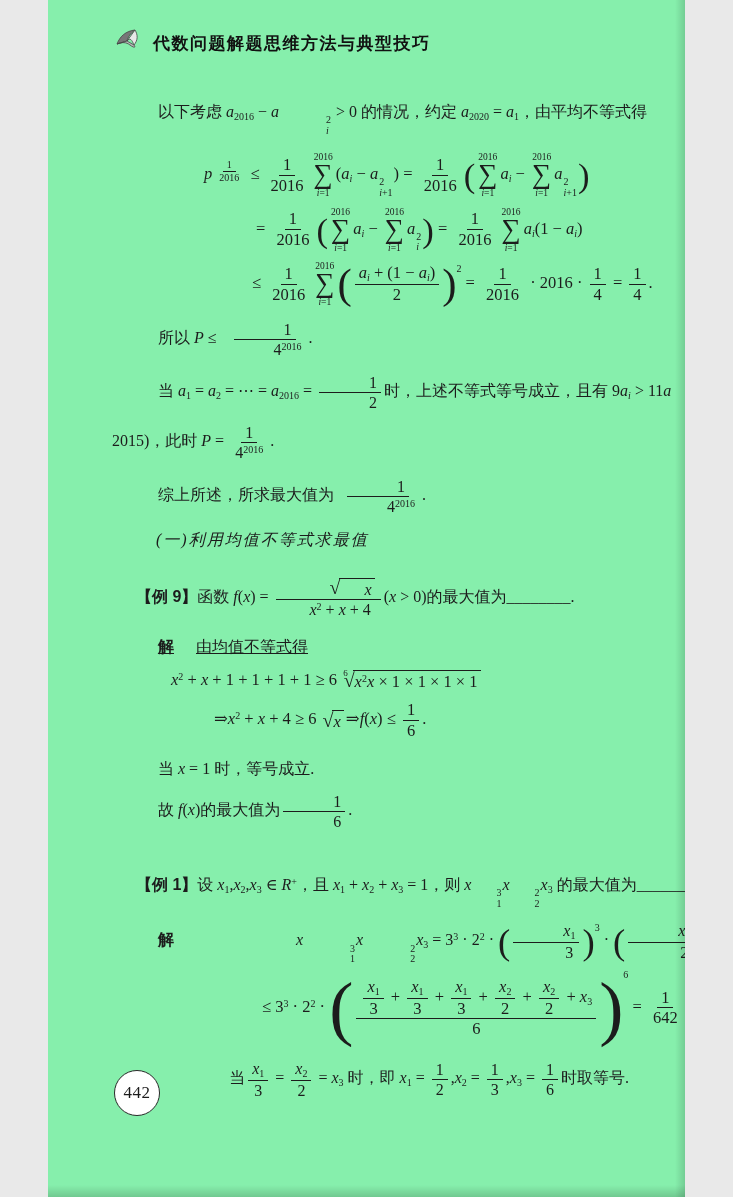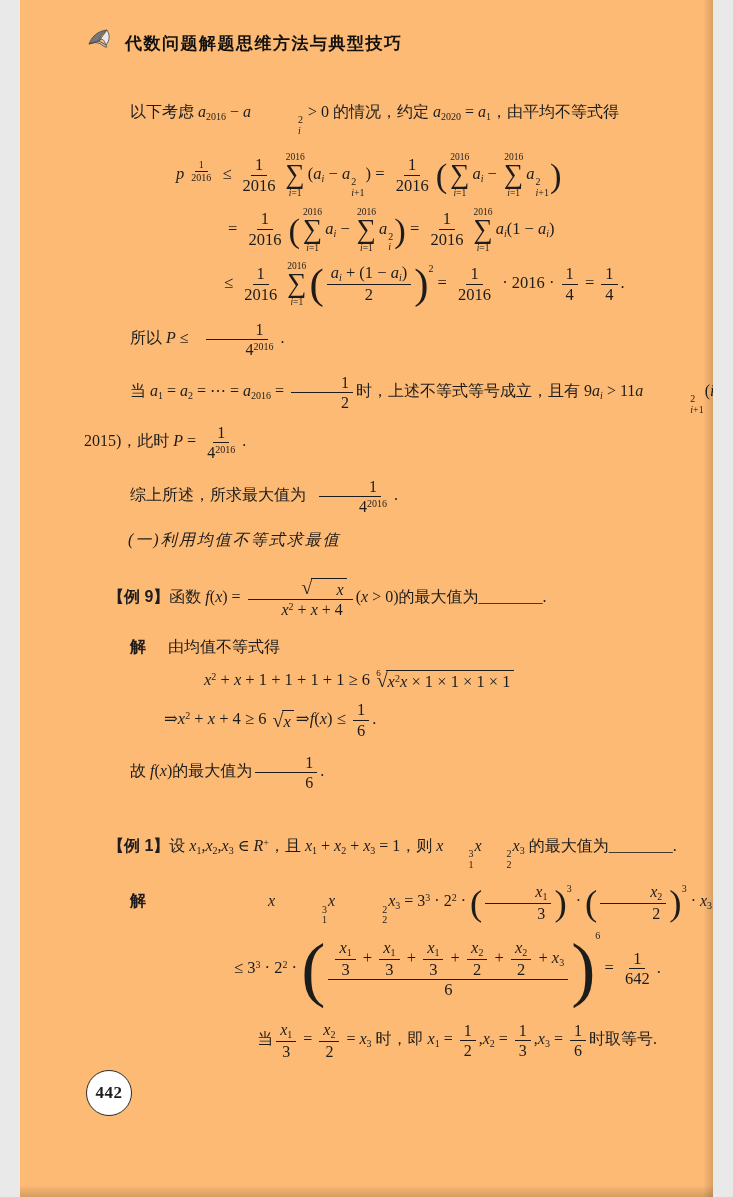--- a/index.html
+++ b/index.html
@@ -5,9 +5,9 @@
   html,body{margin:0;padding:0;background:#e9e9e9;}
   .page{
     position:relative;
-    width:693px;height:1197px;
+    width:637px;height:1197px;
     margin:0 auto;
-    background:#fdba74;
+    background:#86efac;
     font-family:"Liberation Serif","DejaVu Serif",serif;
     color:#1c1c1c;
     font-size:16px;

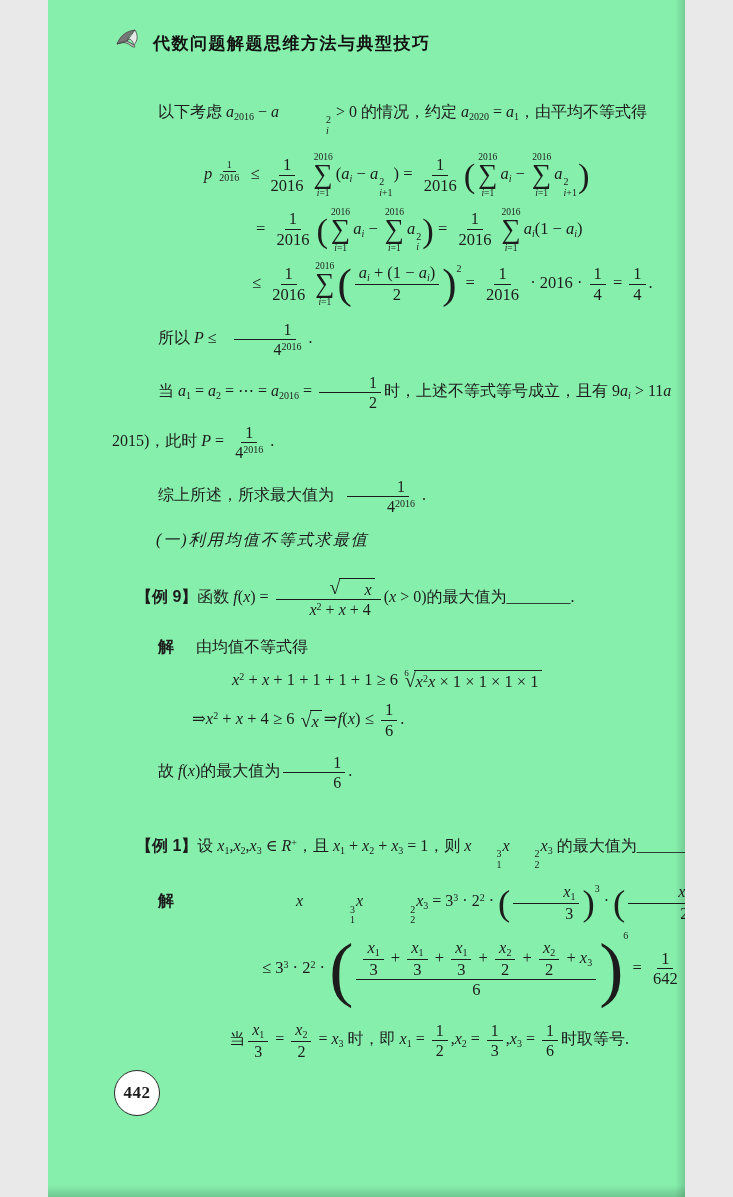--- a/index.html
+++ b/index.html
@@ -56,7 +56,7 @@
       font-weight:700;font-size:17px;}
   .h2{margin-top:14px;text-indent:44px;font-style:italic;letter-spacing:2px;}
   .ex1{margin-top:26px;text-indent:24px;}
-  .sol1{margin-top:18px;text-indent:46px;}
+  .sol1{margin-top:18px;text-indent:46px;text-decoration:underline;}
   .m1a{margin-top:12px;margin-left:120px;font-size:16.5px;}
   .m1b{margin-top:8px;margin-left:80px;font-size:16.5px;}
   .p5{margin-top:18px;text-indent:46px;}

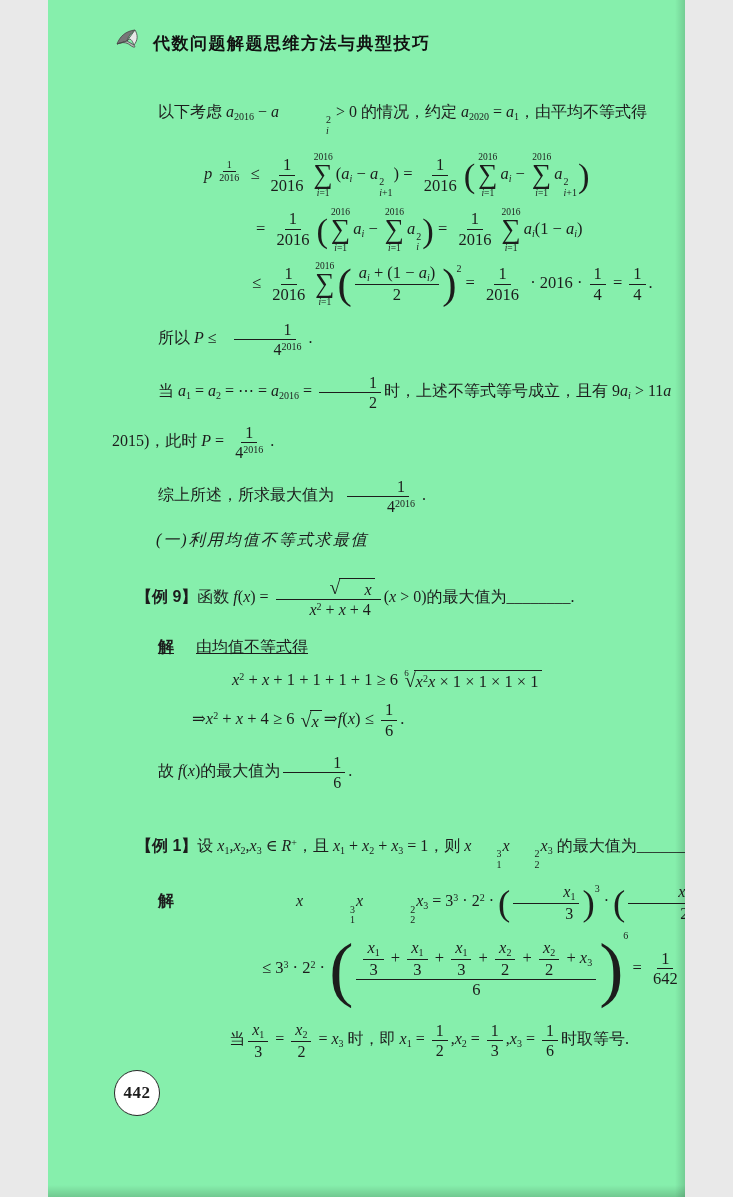--- a/index.html
+++ b/index.html
@@ -57,7 +57,7 @@
   .h2{margin-top:14px;text-indent:44px;font-style:italic;letter-spacing:2px;}
   .ex1{margin-top:26px;text-indent:24px;}
   .sol1{margin-top:18px;text-indent:46px;text-decoration:underline;}
-  .m1a{margin-top:12px;margin-left:120px;font-size:16.5px;}
+  .m1a{margin-top:12px;margin-left:59px;font-size:16.5px;}
   .m1b{margin-top:8px;margin-left:80px;font-size:16.5px;}
   .p5{margin-top:18px;text-indent:46px;}
   .p6{margin-top:12px;text-indent:46px;}

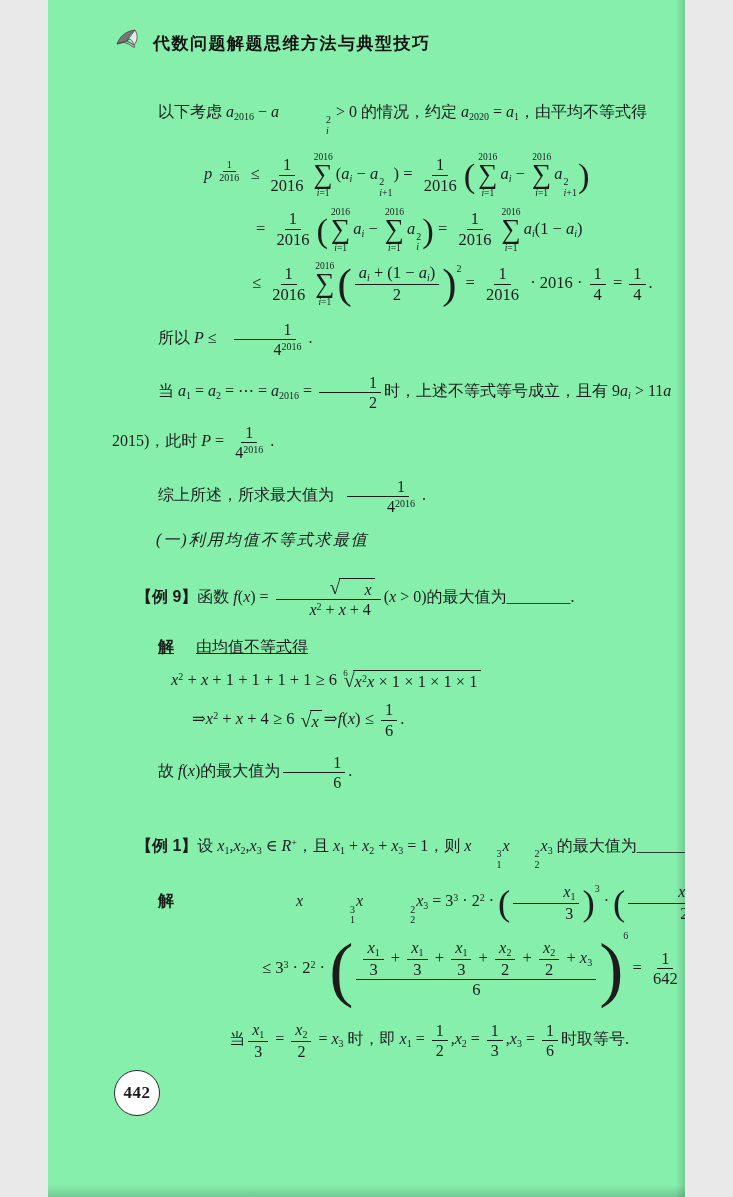--- a/index.html
+++ b/index.html
@@ -58,7 +58,7 @@
   .ex1{margin-top:26px;text-indent:24px;}
   .sol1{margin-top:18px;text-indent:46px;text-decoration:underline;}
   .m1a{margin-top:12px;margin-left:59px;font-size:16.5px;}
-  .m1b{margin-top:8px;margin-left:80px;font-size:16.5px;}
+  .m1b{margin-top:8px;margin-left:102px;font-size:16.5px;}
   .p5{margin-top:18px;text-indent:46px;}
   .p6{margin-top:12px;text-indent:46px;}
   .ex2{margin-top:44px;text-indent:24px;}

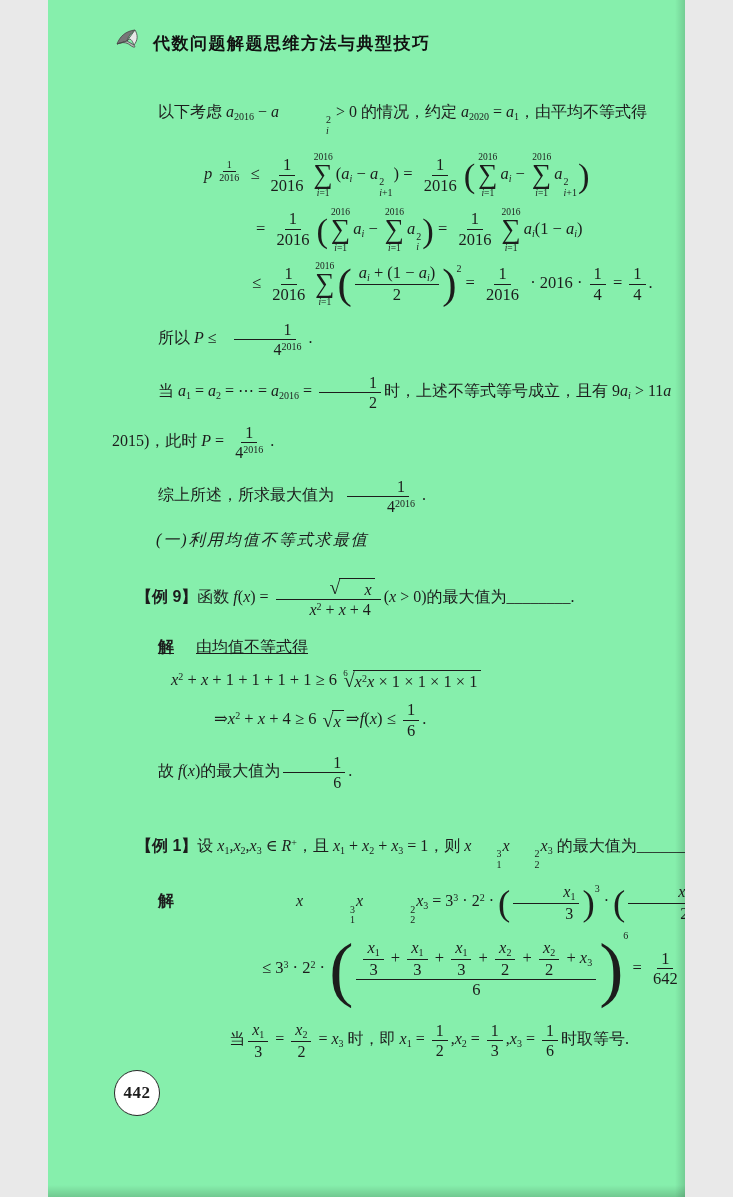--- a/index.html
+++ b/index.html
@@ -204,6 +204,7 @@
           <span class="fn">1</span>
           <span class="fd">6</span>
         </span>.</div>
+    <div class="line p5">当 <i>x</i> = 1 时，等号成立.</div>
     <div class="line p6">故 <i>f</i>(<i>x</i>)的最大值为<span class="frac">
           <span class="fn">1</span>
           <span class="fd">6</span>

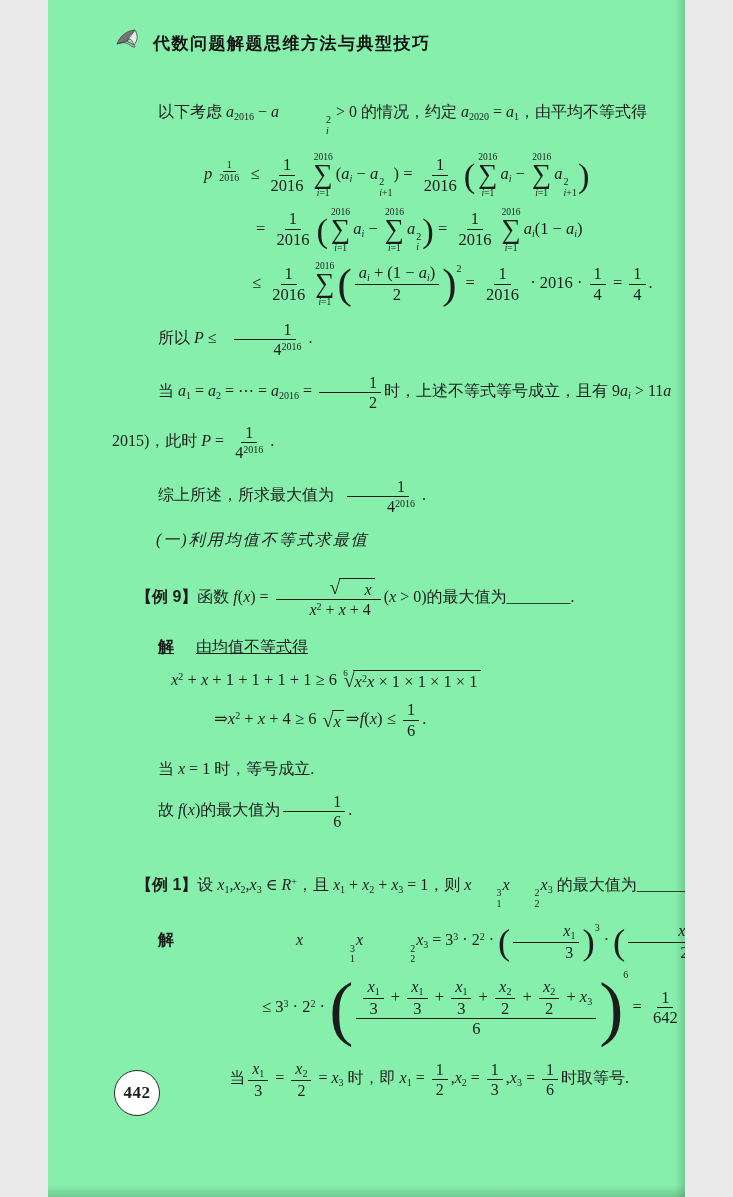--- a/index.html
+++ b/index.html
@@ -69,7 +69,7 @@
     position:absolute;left:66px;top:1070px;width:44px;height:44px;
     border:1.6px solid #2a2a2a;border-radius:50%;
     display:flex;align-items:center;justify-content:center;
-    font-size:17px;letter-spacing:0.5px;background:#fff;font-weight:bold;}
+    font-size:17px;letter-spacing:0.5px;background:#fff;}
 </style>
 </head>
 <body>

